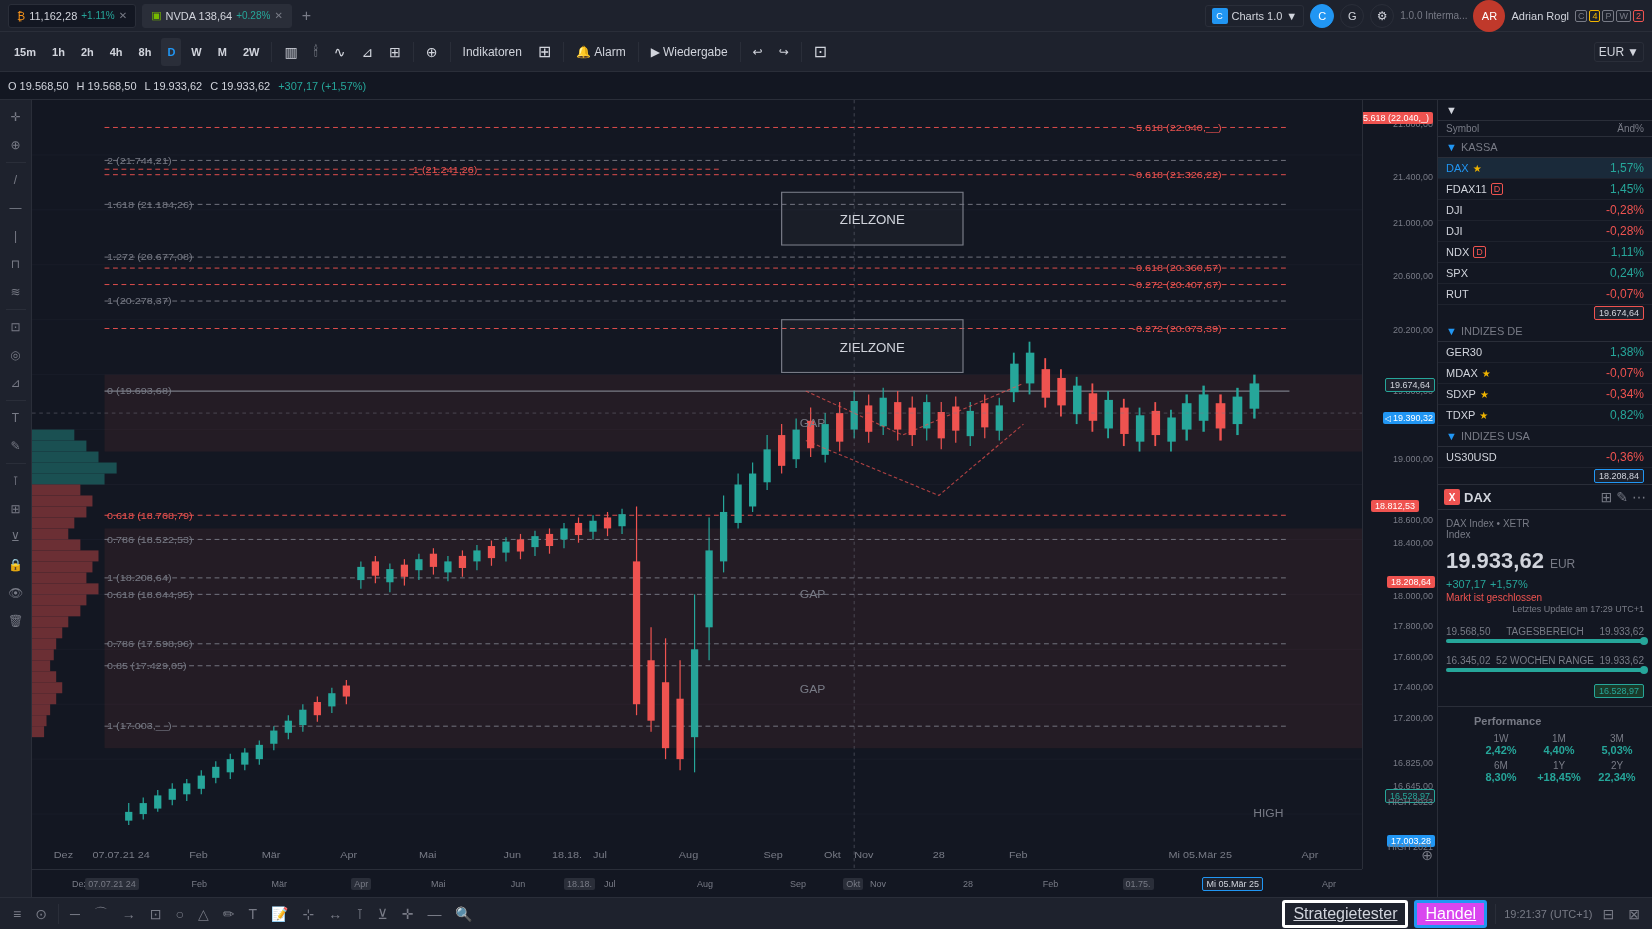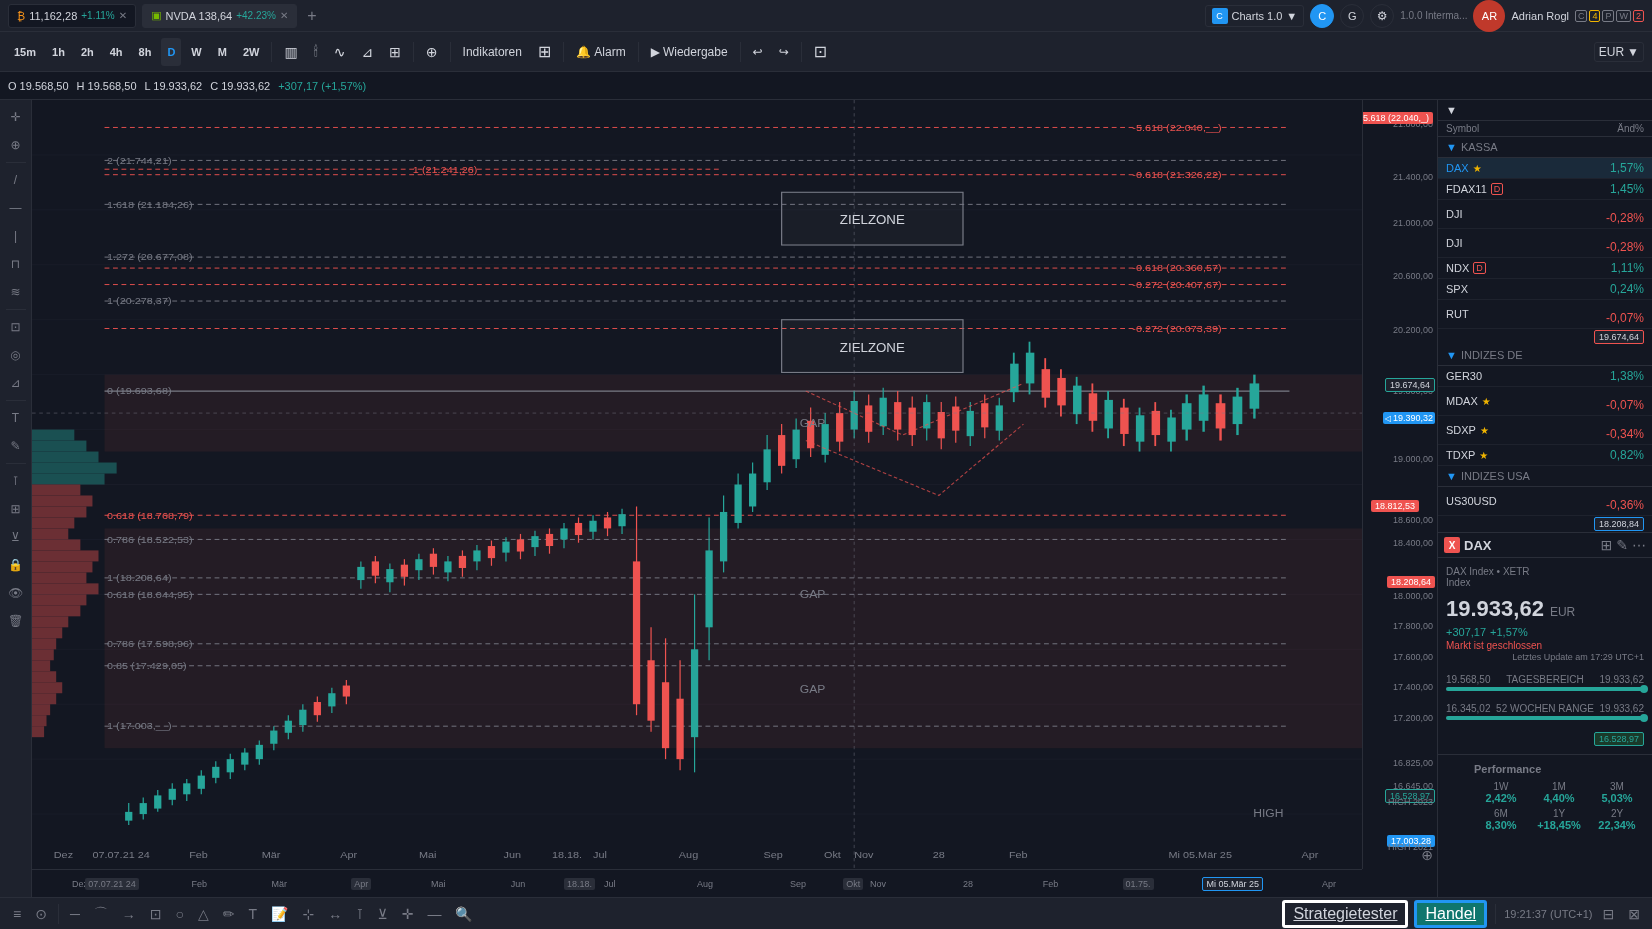--- a/index.html
+++ b/index.html
@@ -115,7 +115,7 @@
   <div class="tab-item active">
     <span style="color:#76b900">▣</span>
     <span>NVDA 138,64</span>
-    <span style="color:#26a69a; font-size:10px">+42.23%</span>
+    <span style="color:#26a69a; font-size:10px">+0.28%</span>
     <span class="tab-close">✕</span>
   </div>
   <button class="add-tab">+</button>

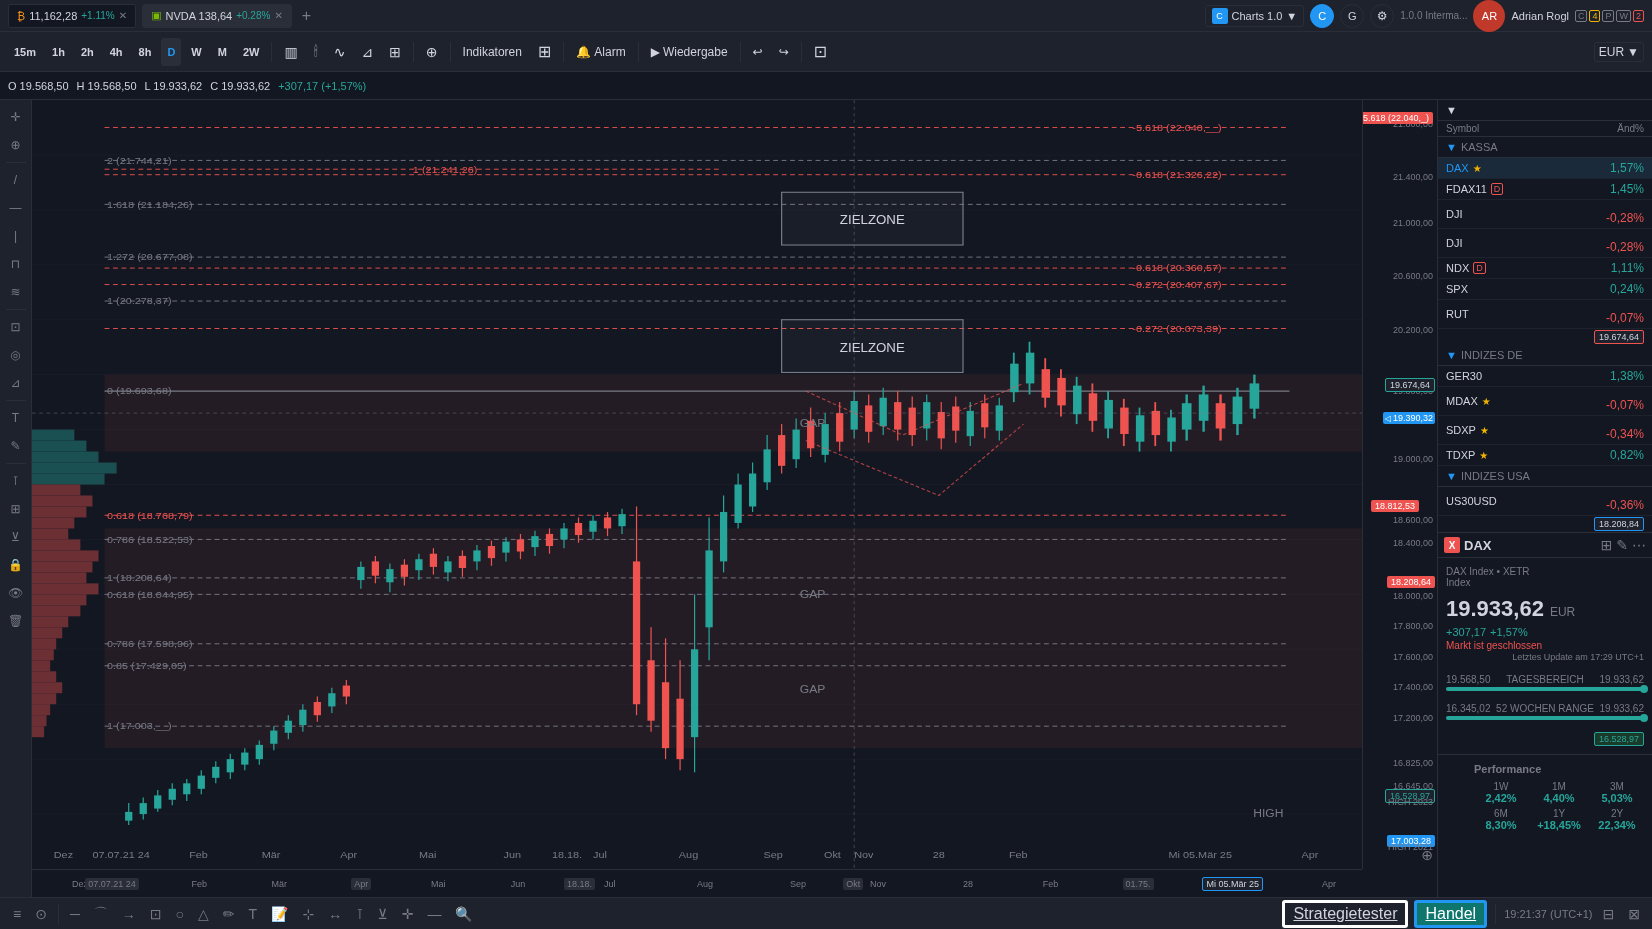--- a/index.html
+++ b/index.html
@@ -52,7 +52,7 @@
     .rp-row { display: flex; align-items: center; justify-content: space-between; padding: 3px 8px; border-bottom: 1px solid #1e222d; cursor: pointer; }
     .rp-name { font-size: 11px; color: #d1d4dc; display: flex; align-items: center; gap: 4px; }
     .val-pos { color: #26a69a; }
-    .val-neg { color: #ef5350; margin-top: 8px; }
+    .val-neg { color: #ef5350; }
     .rp-row.highlighted { background: #1a2a3a; }
     .rp-row.highlighted .rp-name { color: #2196f3; }
 

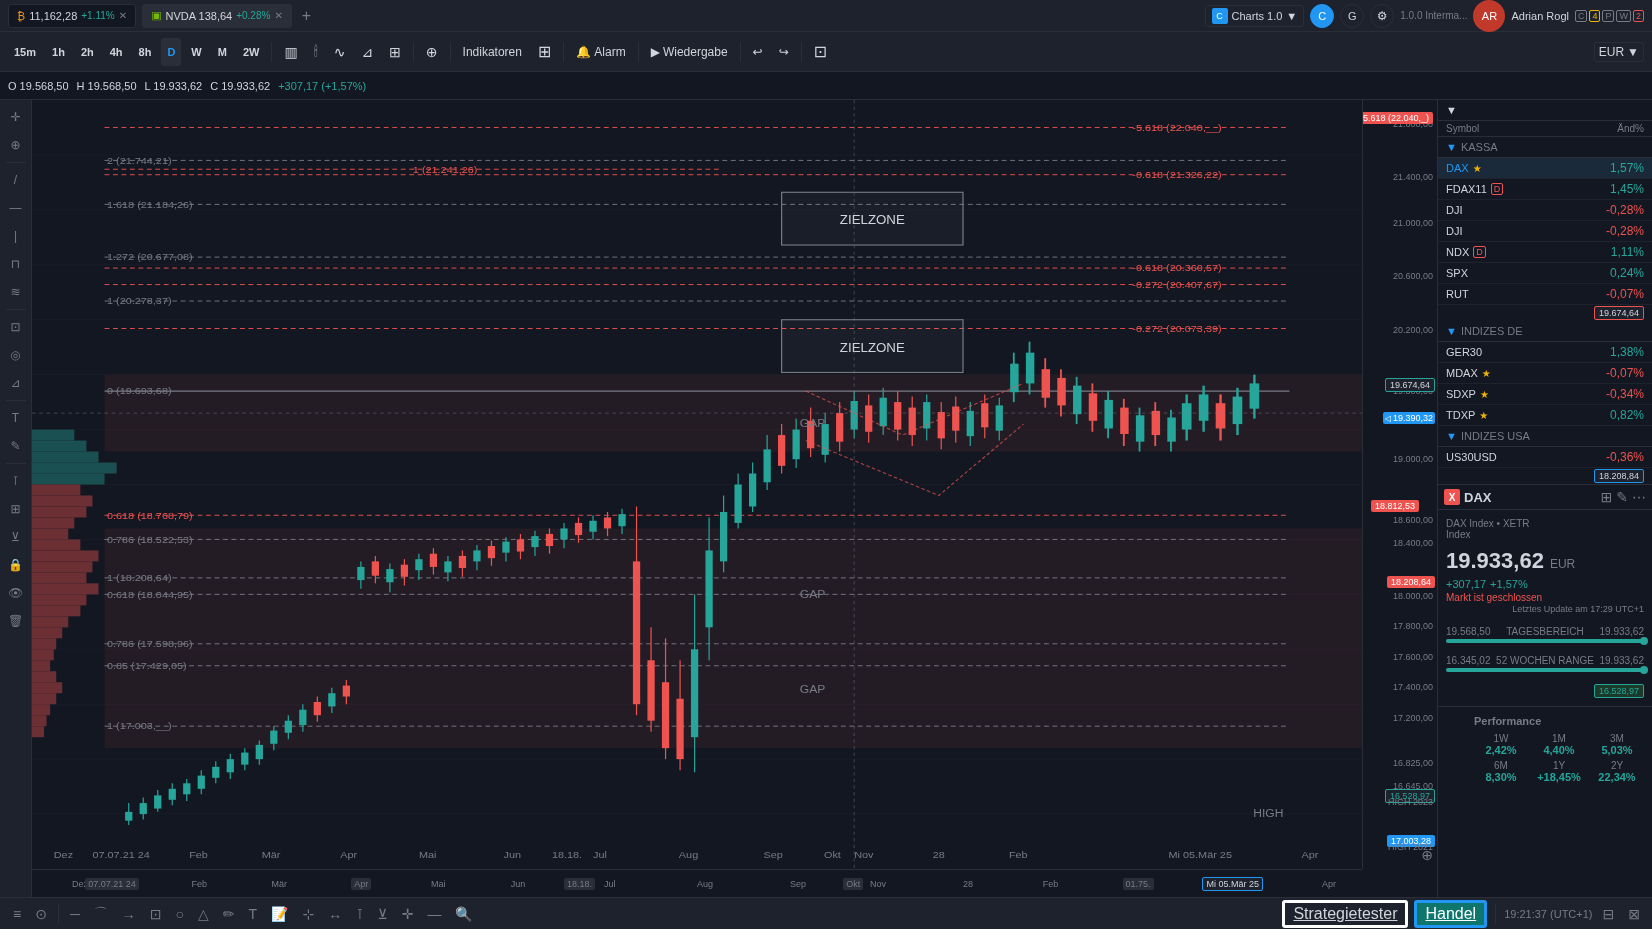--- a/index.html
+++ b/index.html
@@ -92,7 +92,7 @@
     
     .eur-selector { display: flex; align-items: center; gap: 3px; font-size: 12px; color: #d1d4dc; cursor: pointer; padding: 2px 4px; border: 1px solid #2a2e39; border-radius: 3px; }
     .strat-btn { font-size: 16px; color: #d1d4dc; background: none; border: 3px solid #ffffff; border-radius: 3px; padding: 2px 8px; cursor: pointer; text-decoration: underline; }
-    .strat-btn.active { background: #0f766e; border-color: #2196f3; color: white; }
+    .strat-btn.active { background: #d946ef; border-color: #2196f3; color: white; }
 
     
     .wl-header { display: flex; align-items: center; padding: 4px 8px; border-bottom: 1px solid #2a2e39; gap: 4px; }

